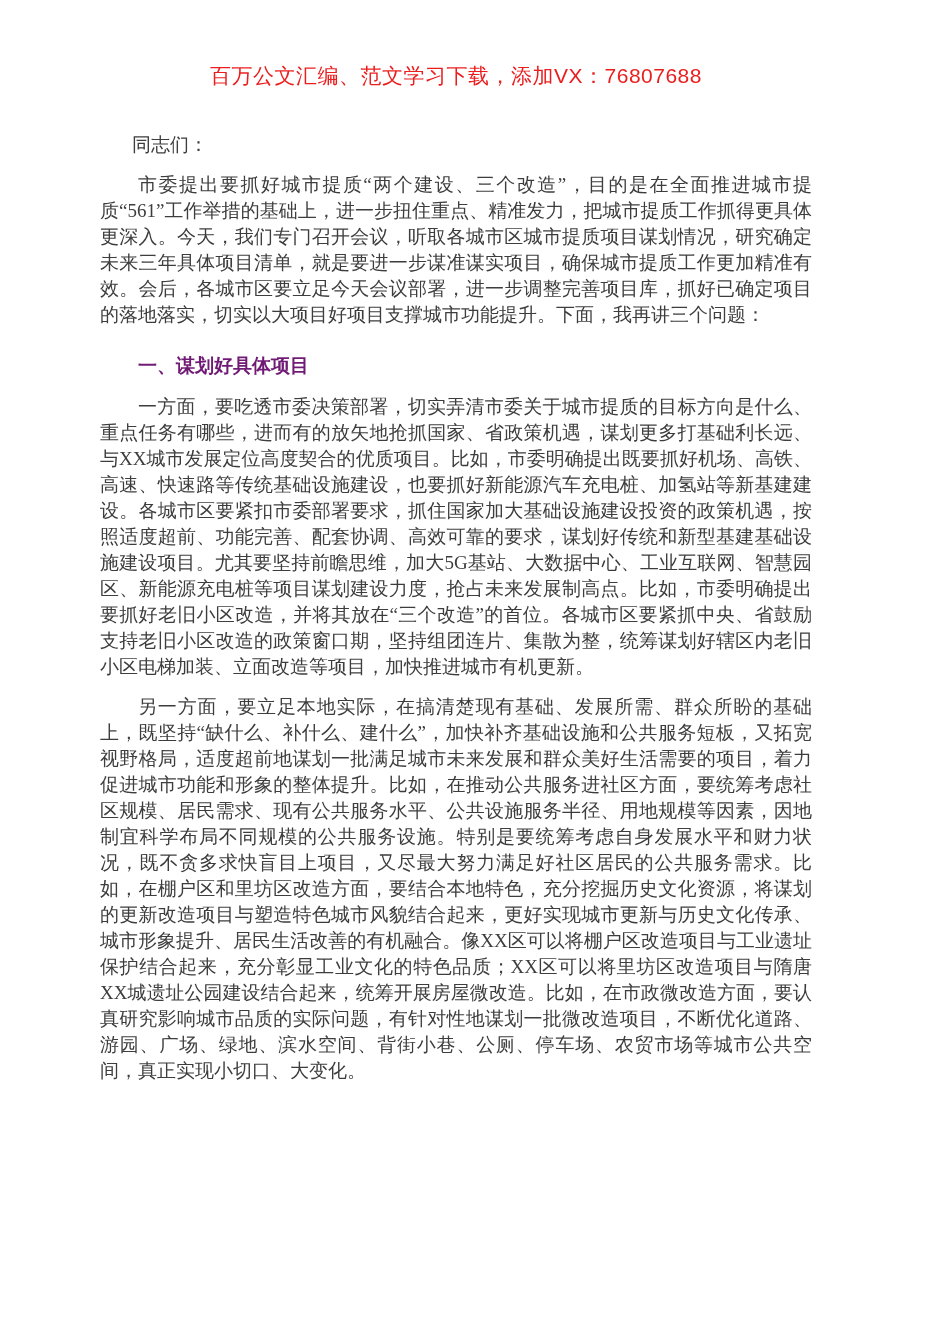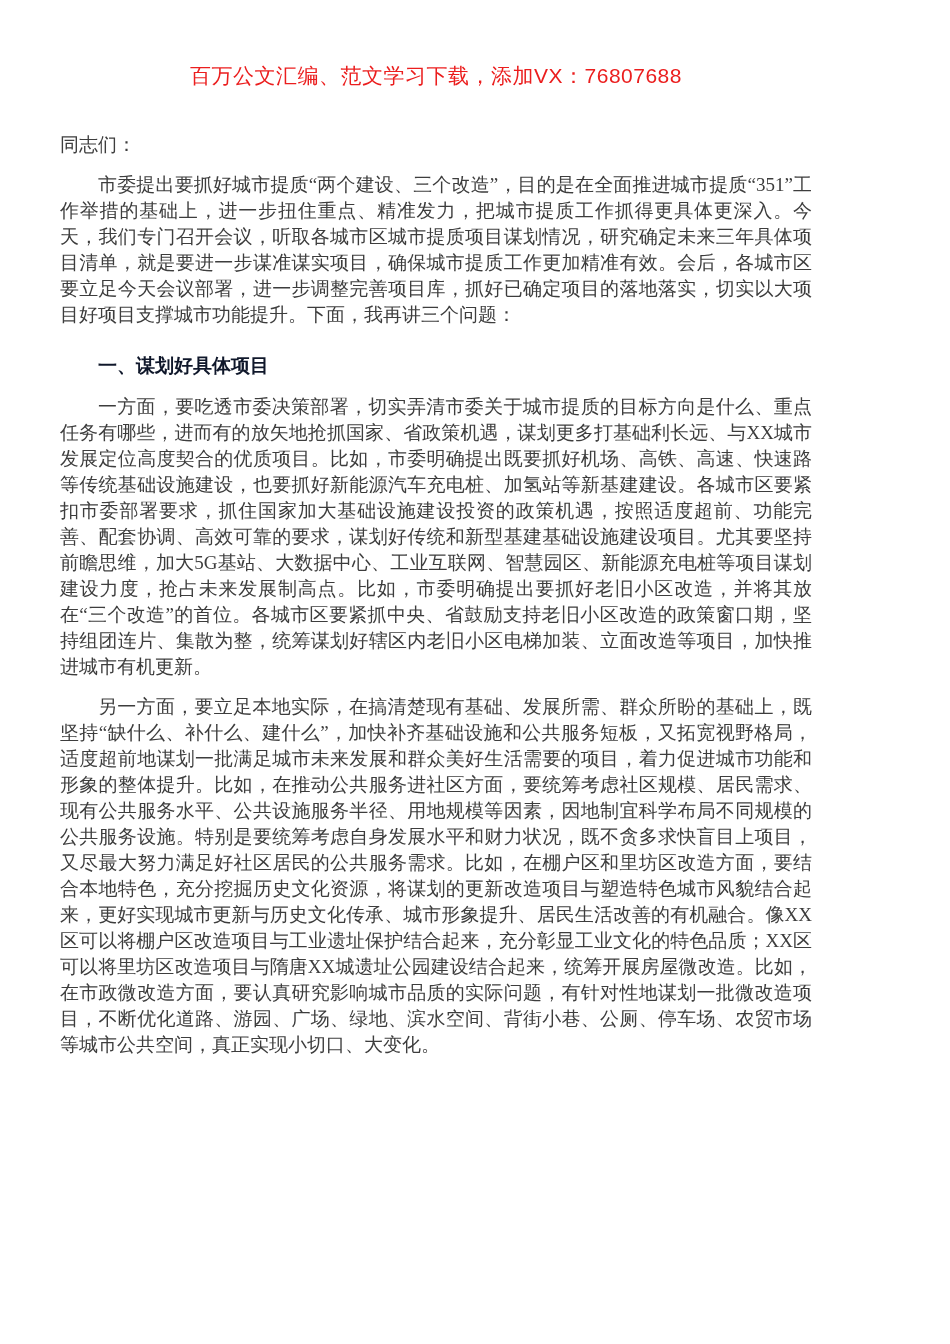--- a/index.html
+++ b/index.html
@@ -18,7 +18,7 @@
     box-sizing: border-box;
     width: 950px;
     height: 1016px;
-    padding: 62px 138px 40px 60px;
+    padding: 62px 138px 40px 100px;
     background: #ffffff;
   }
   .notice {

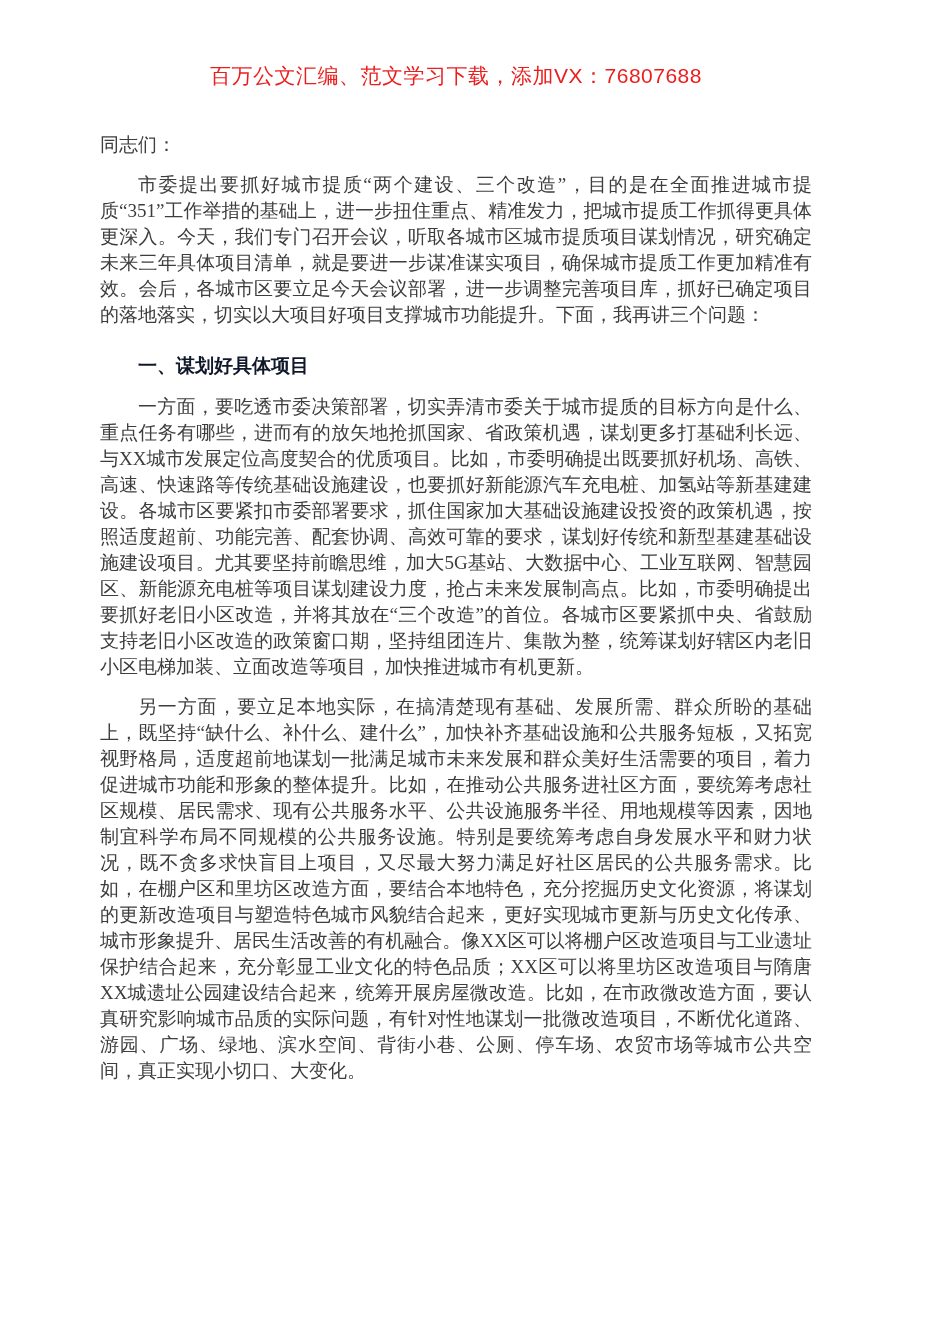--- a/index.html
+++ b/index.html
@@ -41,6 +41,7 @@
   }
   .salutation {
     text-indent: 0;
+    margin-left: 32px;
   }
   .paragraph {
     text-indent: 2em;

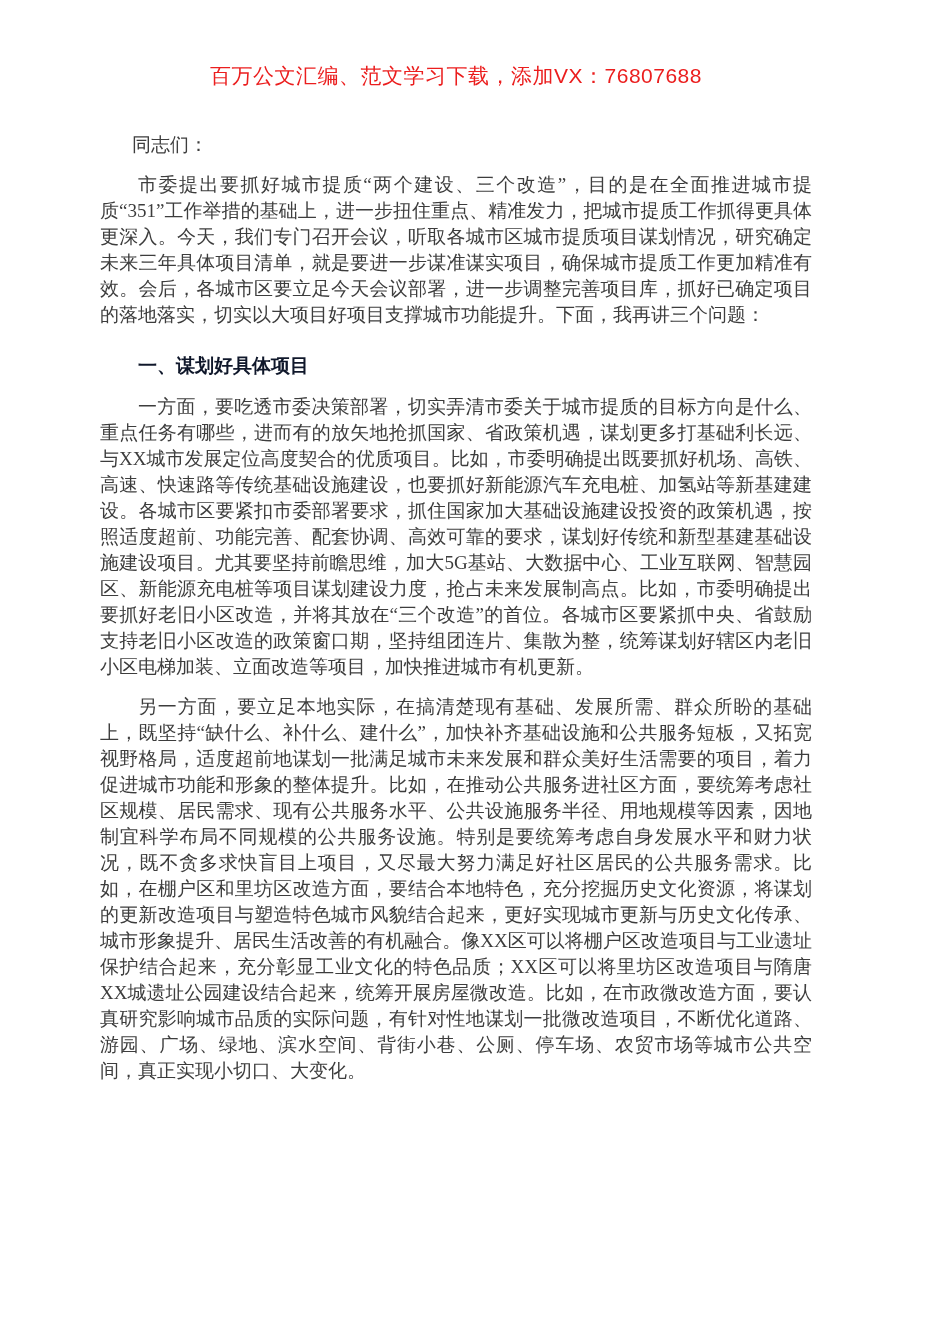--- a/index.html
+++ b/index.html
@@ -66,7 +66,7 @@
 
     <p class="block salutation">同志们：</p>
 
-    <p class="block paragraph">市委提出要抓好城市提质“两个建设、三个改造”，目的是在全面推进城市提质“351”工作举措的基础上，进一步扭住重点、精准发力，把城市提质工作抓得更具体更深入。今天，我们专门召开会议，听取各城市区城市提质项目谋划情况，研究确定未来三年具体项目清单，就是要进一步谋准谋实项目，确保城市提质工作更加精准有效。会后，各城市区要立足今天会议部署，进一步调整完善项目库，抓好已确定项目的落地落实，切实以大项目好项目支撑城市功能提升。下面，我再讲三个问题：</p>
+    <p class="block paragraph">市委提出要抓好城市提质“两个建设、三个改造”，目的是在全面推进城市提质“561”工作举措的基础上，进一步扭住重点、精准发力，把城市提质工作抓得更具体更深入。今天，我们专门召开会议，听取各城市区城市提质项目谋划情况，研究确定未来三年具体项目清单，就是要进一步谋准谋实项目，确保城市提质工作更加精准有效。会后，各城市区要立足今天会议部署，进一步调整完善项目库，抓好已确定项目的落地落实，切实以大项目好项目支撑城市功能提升。下面，我再讲三个问题：</p>
 
     <p class="block heading">一、谋划好具体项目</p>
 

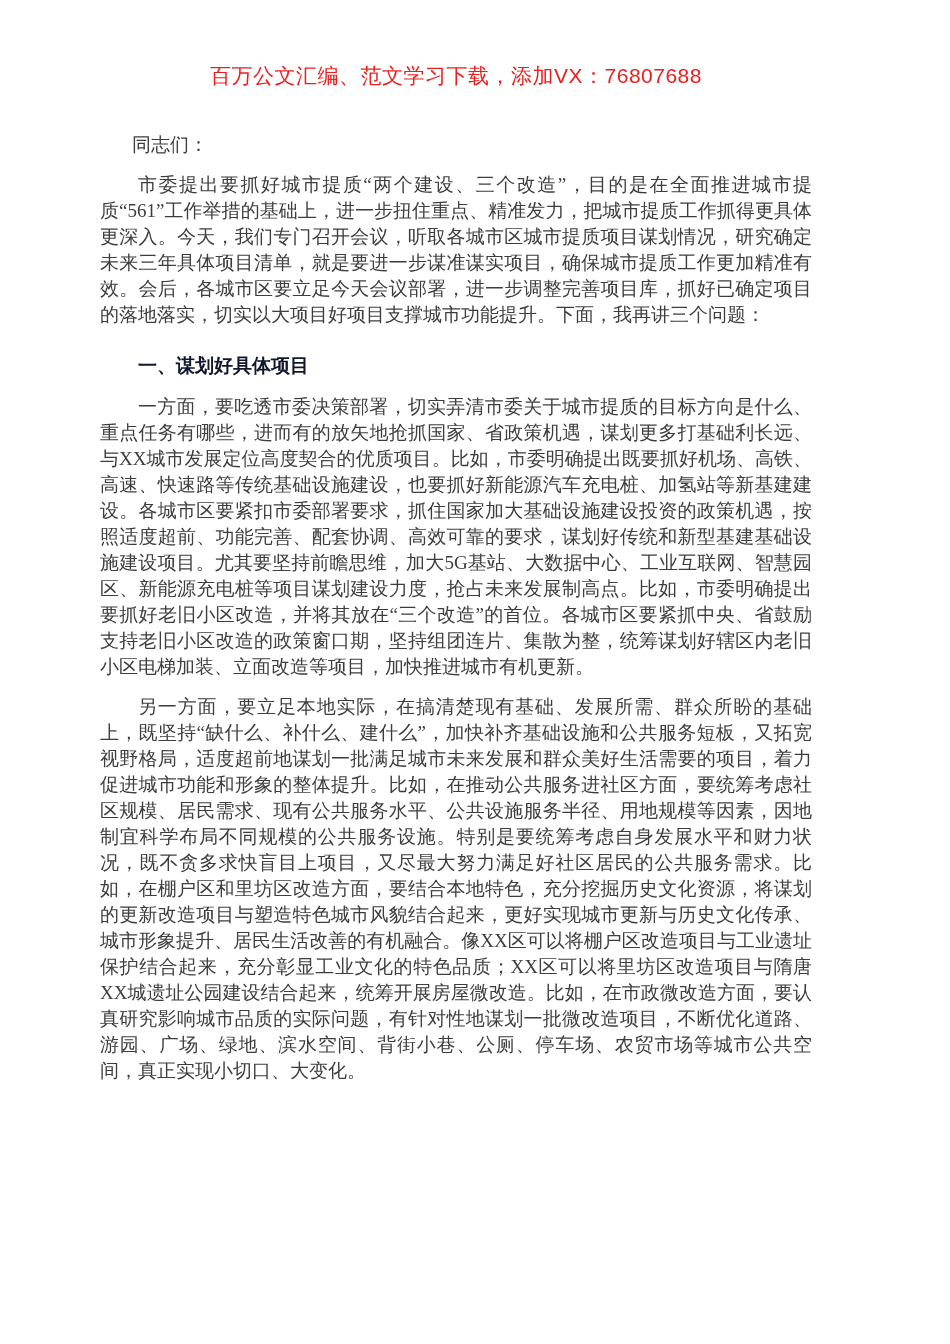--- a/index.html
+++ b/index.html
@@ -49,7 +49,7 @@
   .heading {
     font-family: "Liberation Sans", sans-serif;
     font-weight: bold;
-    color: #0f172a;
+    color: #701a75;
     text-indent: 2em;
     margin-top: 25px;
     margin-bottom: 15px;

